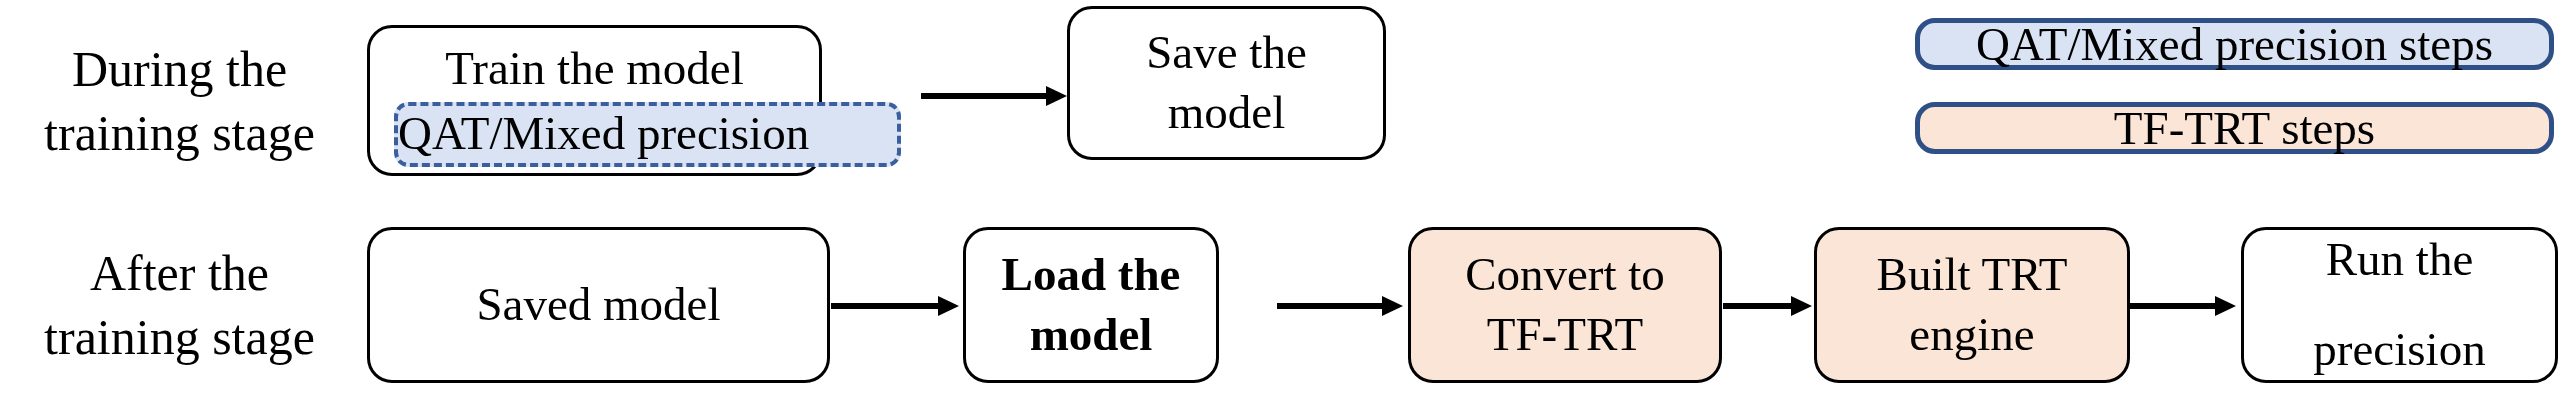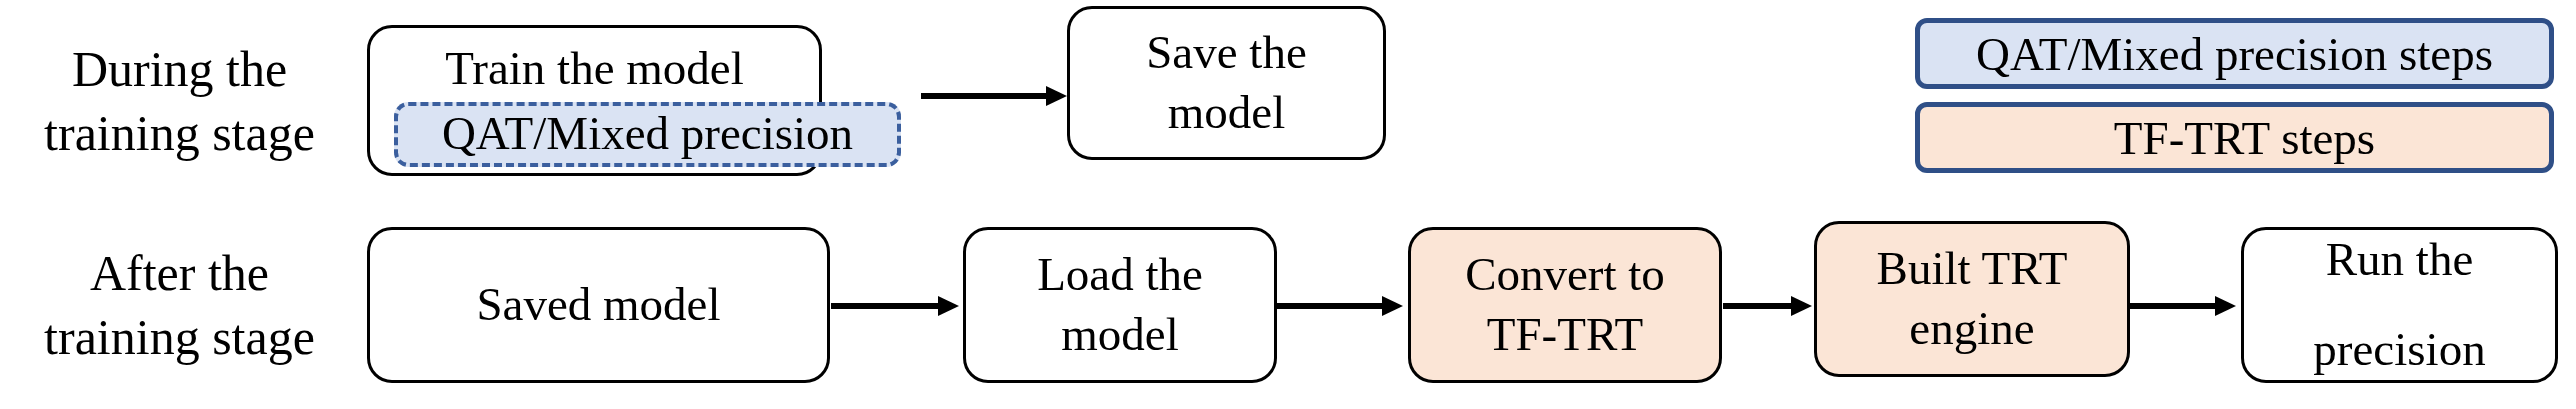--- a/index.html
+++ b/index.html
@@ -95,10 +95,10 @@
     position: absolute;
     left: 0;
     width: 639px;
-    height: 71px;
+    height: 52px;
     box-sizing: border-box;
     border: 5.4px solid var(--legend-border, #2f4f87);
-    border-radius: 12px;
+    border-radius: 20px;
     display: flex;
     align-items: center;
     justify-content: center;

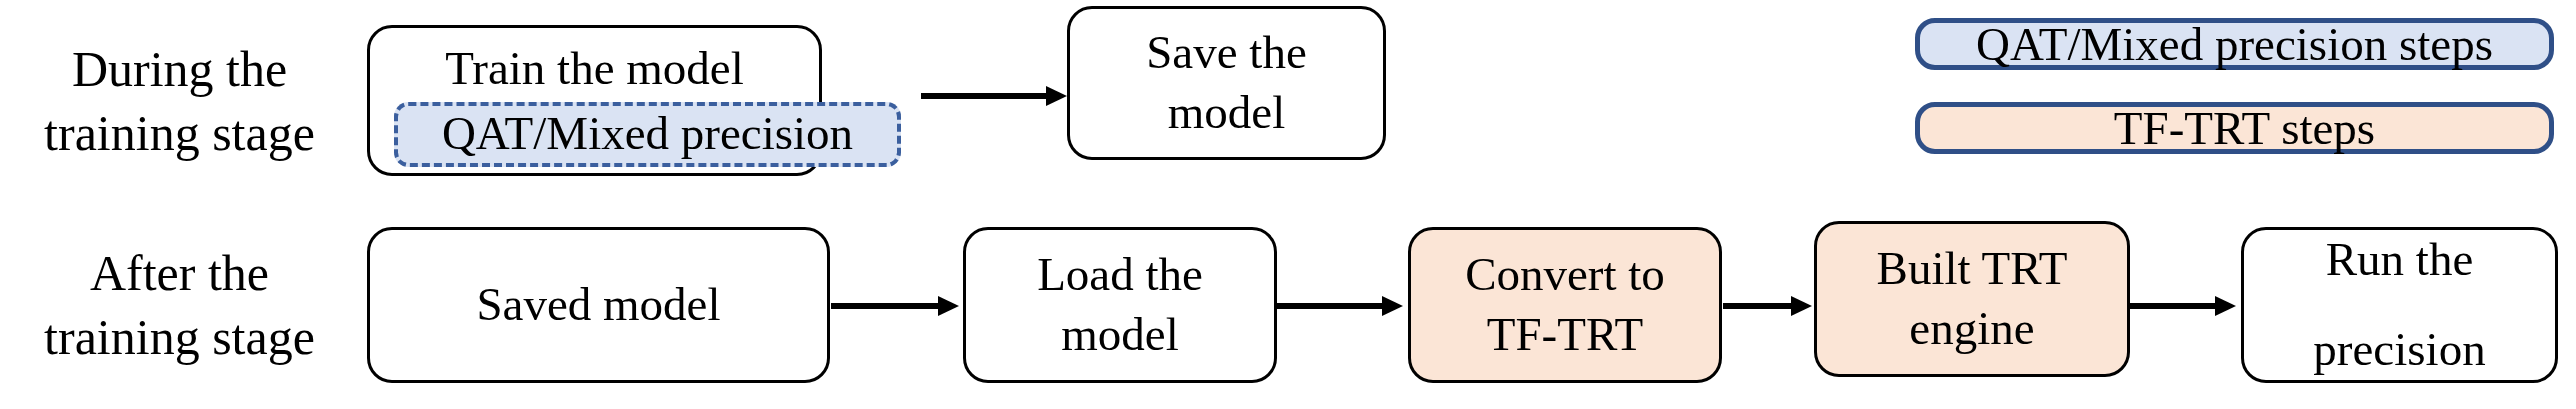--- a/index.html
+++ b/index.html
@@ -78,7 +78,7 @@
     border-radius: 14.4px;
     display: flex;
     align-items: center;
-    justify-content: center;
+    justify-content: flex-start;
     font-size: 47px;
     white-space: nowrap;
   }

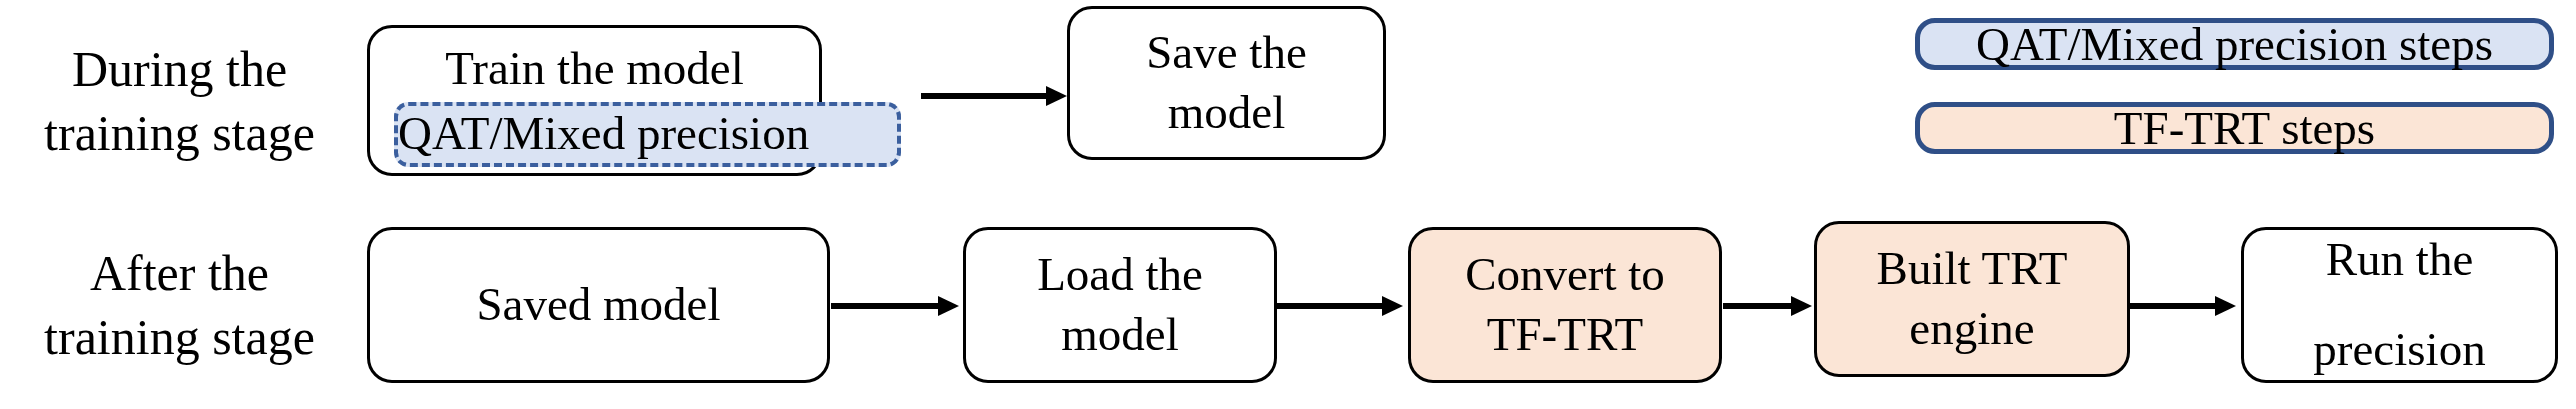--- a/index.html
+++ b/index.html
@@ -56,7 +56,7 @@
   .train-box  { left: 367px;  top: 25px;  width: 455px; height: 151px; justify-content: flex-start; }
   .save-box   { left: 1067px; top: 6px;  width: 319px; height: 154px; }
   .saved-box  { left: 367px;  top: 227px; width: 463px; height: 156px; }
-  .load-box   { left: 963px; top: 227px; width: 314px; height: 156px; }
+  .load-box   { left: 963px; top: 227px; width: 256px; height: 156px; font-weight: bold; }
   .convert-box{ left: 1408px; top: 227px; width: 314px; height: 156px; }
   .built-box  { left: 1814px; top: 221px; width: 316px; height: 156px; align-items: center; }
   .run-box    { left: 2241px; top: 227px; width: 317px; height: 156px; justify-content: space-between; }

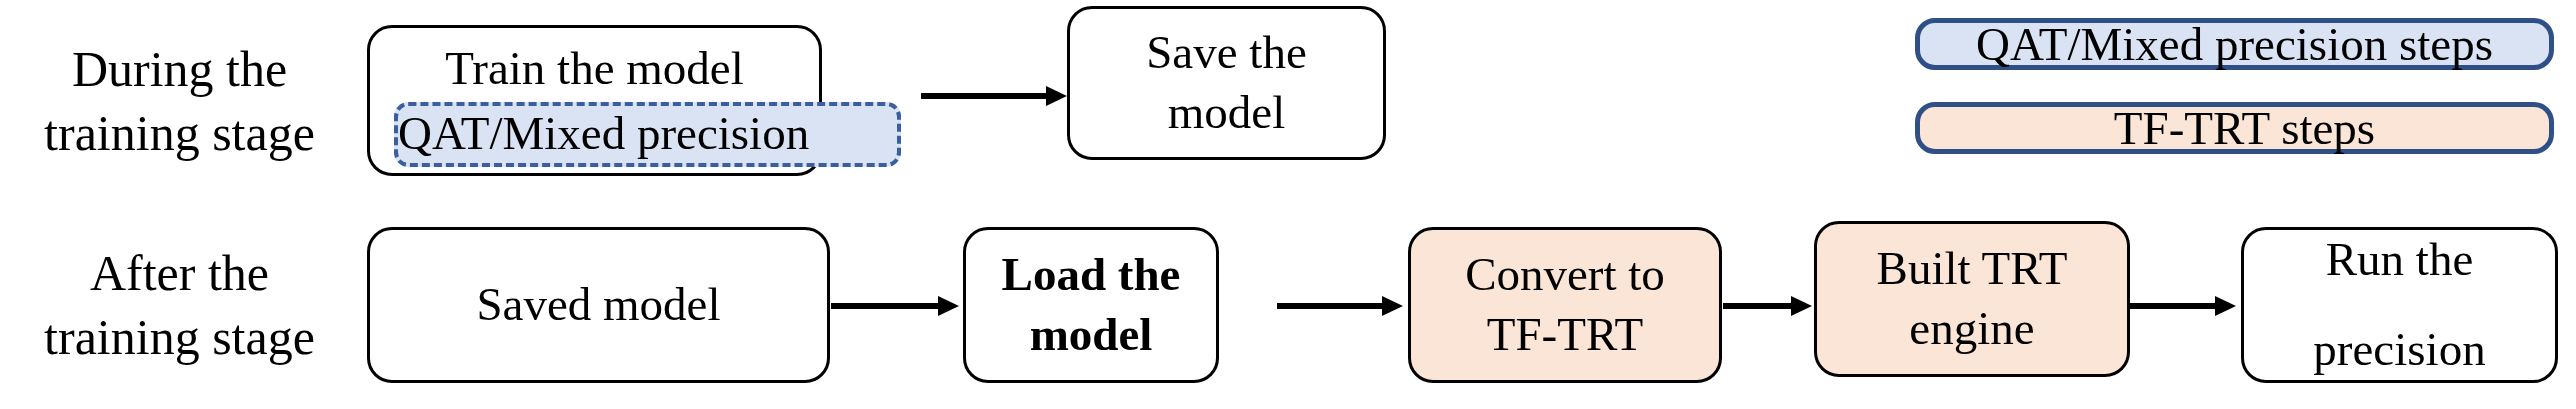--- a/index.html
+++ b/index.html
@@ -58,7 +58,7 @@
   .saved-box  { left: 367px;  top: 227px; width: 463px; height: 156px; }
   .load-box   { left: 963px; top: 227px; width: 256px; height: 156px; font-weight: bold; }
   .convert-box{ left: 1408px; top: 227px; width: 314px; height: 156px; }
-  .built-box  { left: 1814px; top: 221px; width: 316px; height: 156px; align-items: center; }
+  .built-box  { left: 1814px; top: 227px; width: 316px; height: 156px; align-items: center; }
   .run-box    { left: 2241px; top: 227px; width: 317px; height: 156px; justify-content: space-between; }
 
   .train-box .box-title {

